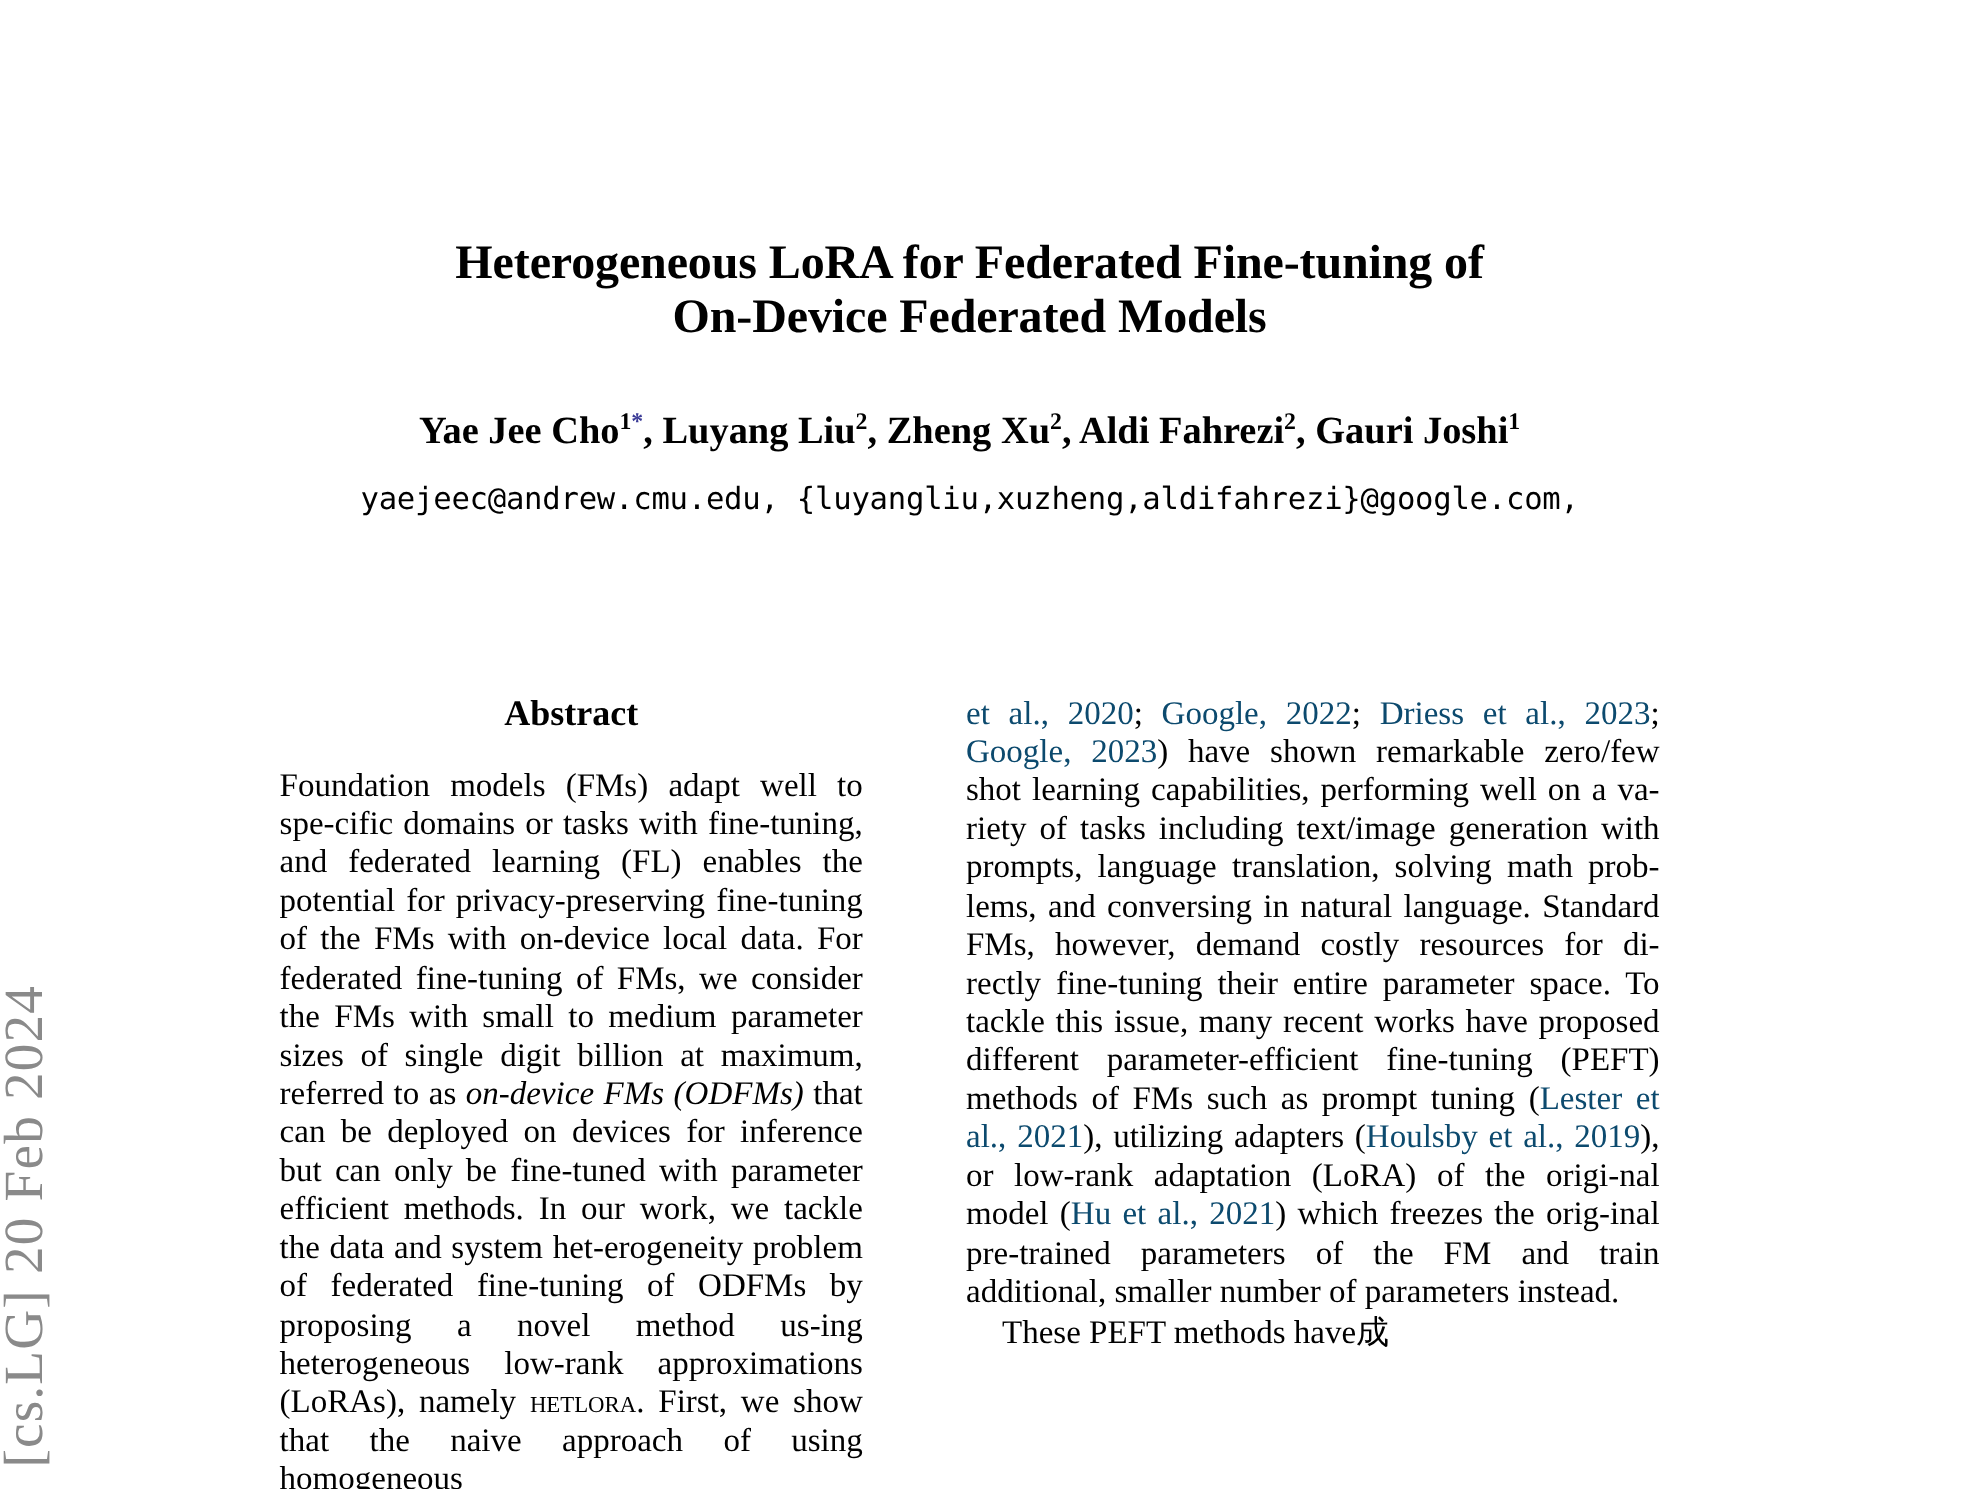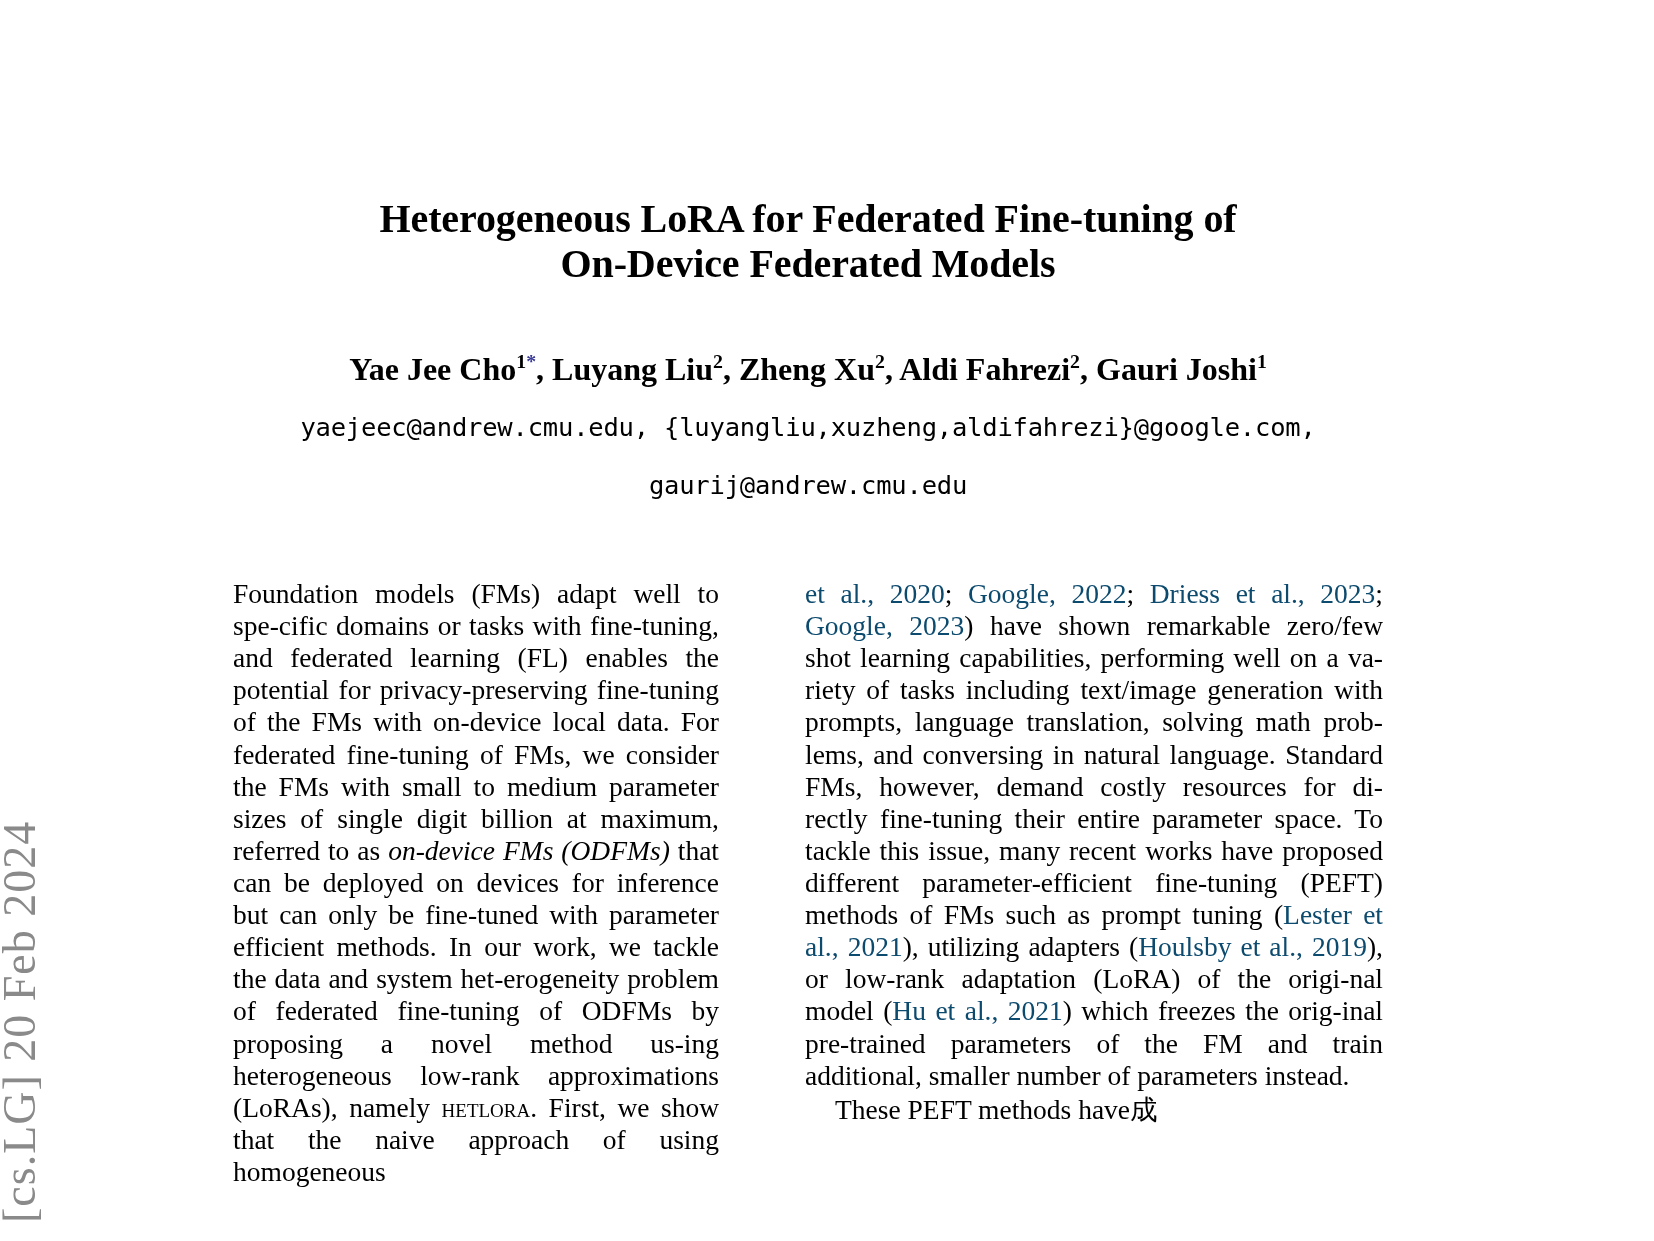--- a/index.html
+++ b/index.html
@@ -76,7 +76,7 @@
     font-size: 32px;
     font-weight: bold;
     line-height: 1.22;
-    margin: 12px;
+    margin: 1px;
   }
   .affil-line {
     font-size: 30px;

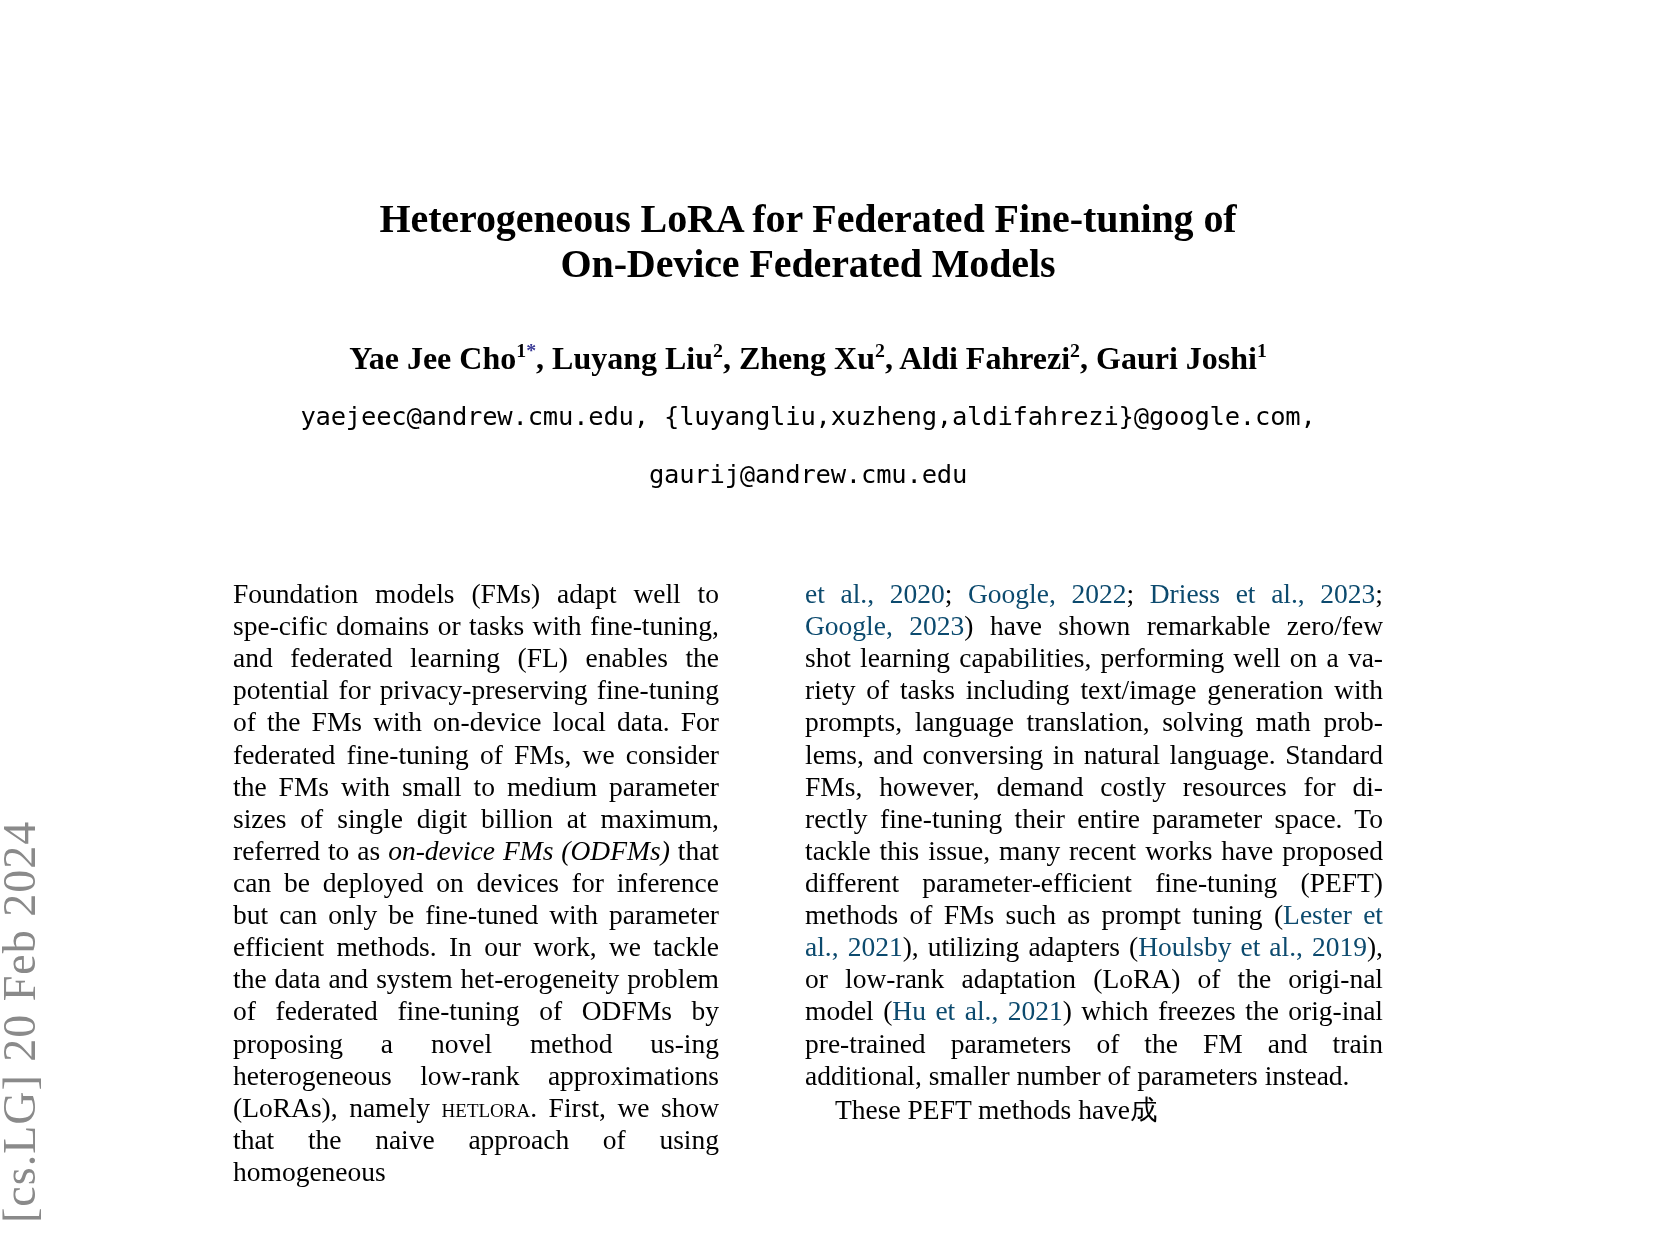--- a/index.html
+++ b/index.html
@@ -155,7 +155,6 @@
 
 
     <p class="email-line">yaejeec@andrew.cmu.edu, {luyangliu,xuzheng,aldifahrezi}@google.com,</p>
-    <p class="email-line">gaurij@andrew.cmu.edu</p>
   </div>
 
   <div id="col-left">

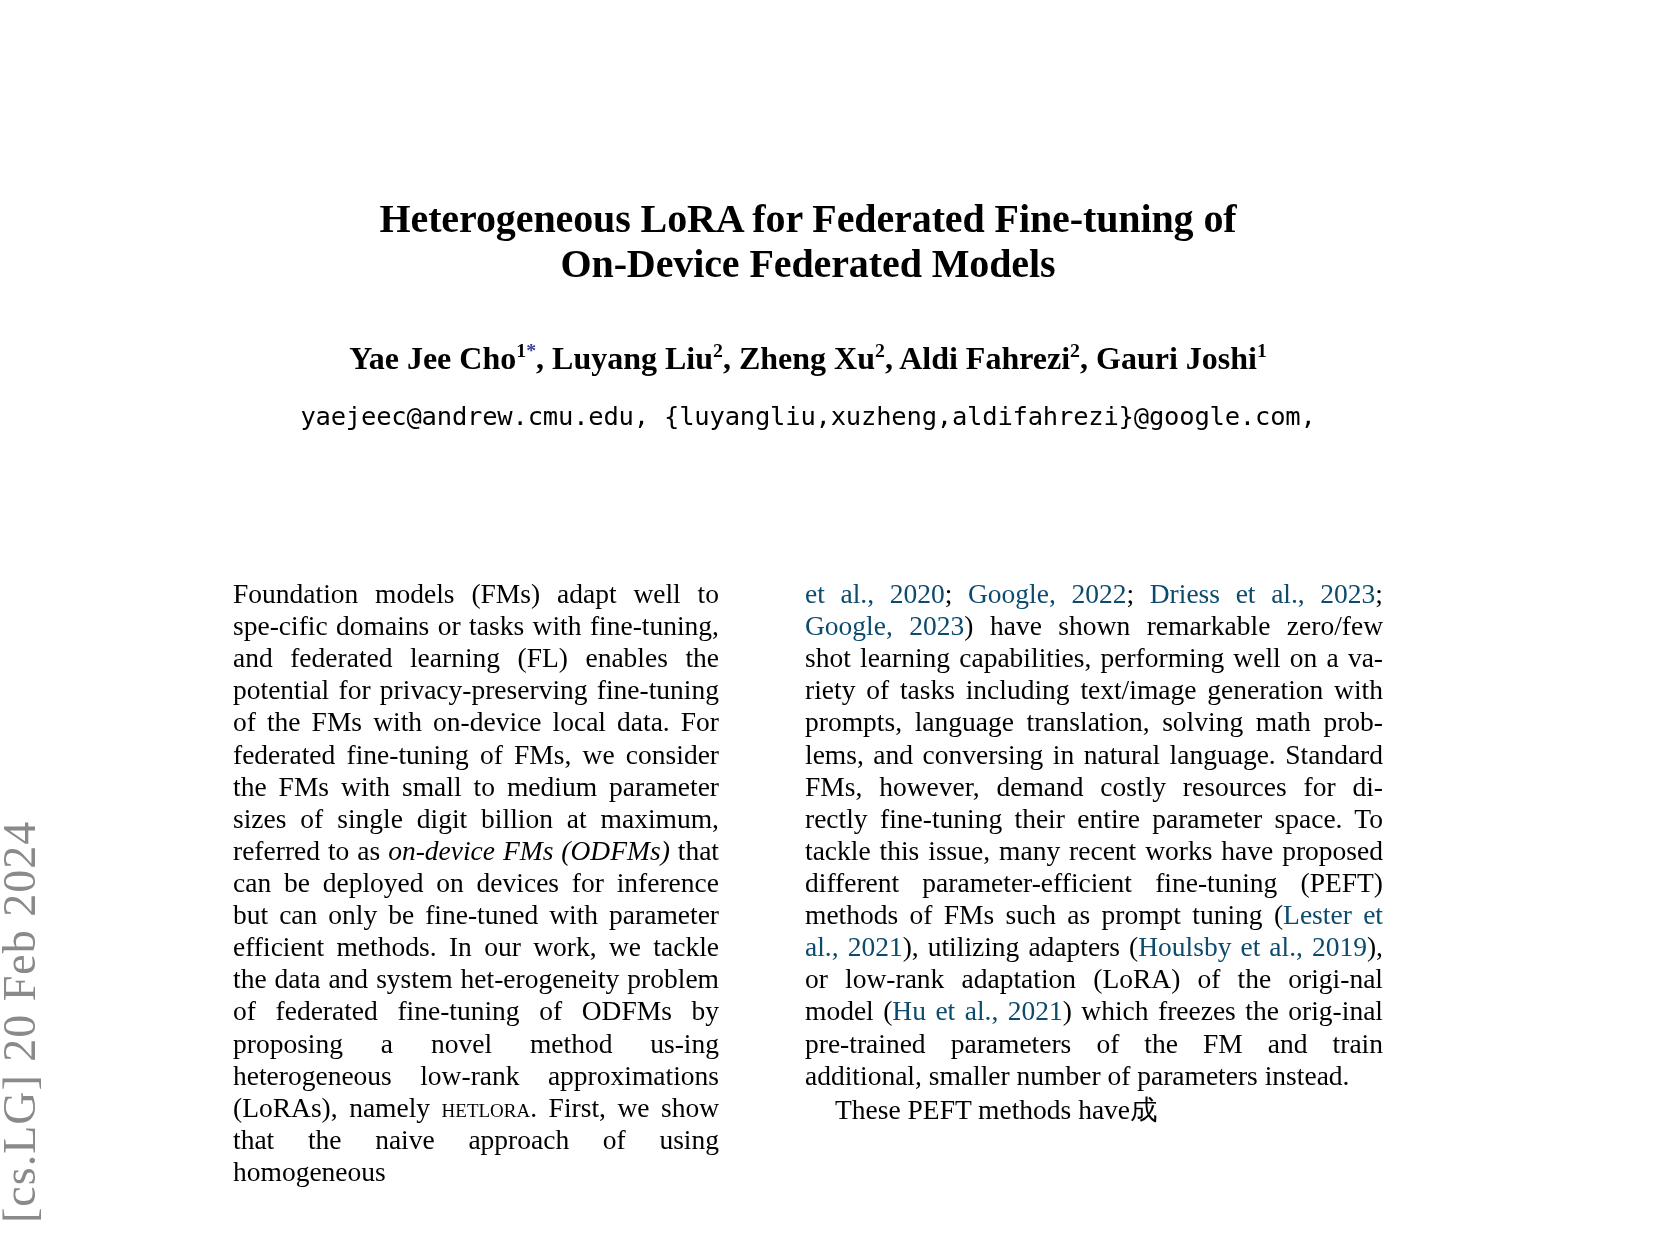--- a/index.html
+++ b/index.html
@@ -158,6 +158,7 @@
   </div>
 
   <div id="col-left">
+    <h2 class="section-heading">Abstract</h2>
     <p class="body-par"><span>Foundation models (FMs) adapt well to spe-cific domains or tasks with fine-tuning, and federated learning (FL) enables the potential for privacy-preserving fine-tuning of the FMs with on-device local data. For federated fine-tuning of FMs, we consider the FMs with small to medium parameter sizes of single digit billion at maximum, referred to as </span><span class="it">on-device FMs (ODFMs)</span><span> that can be deployed on devices for inference but can only be fine-tuned with parameter efficient methods.  In our work, we tackle the data and system het-erogeneity problem of federated fine-tuning of ODFMs by proposing a novel method us-ing heterogeneous low-rank approximations (LoRAs), namely </span><span class="smallcaps">HetLoRA</span><span>. First, we show that the naive approach of using homogeneous</span></p>
   </div>
 

